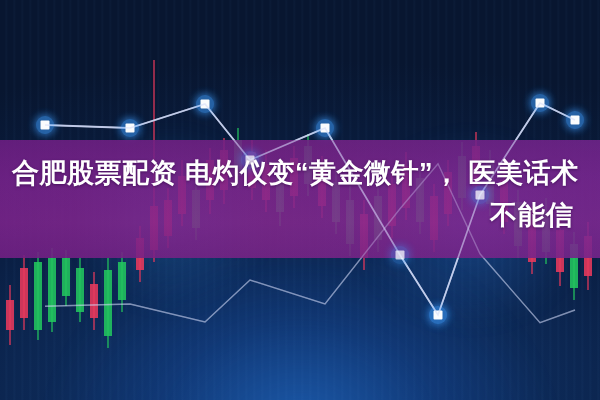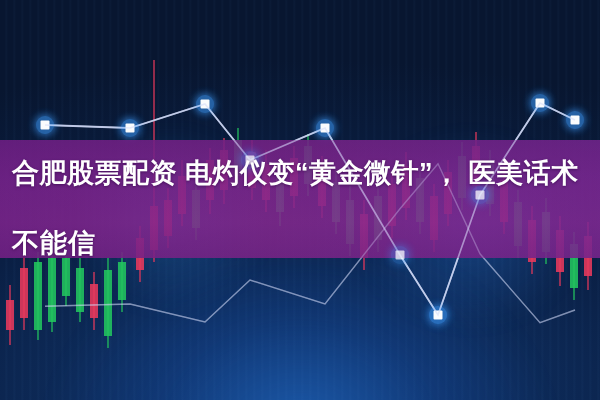--- a/index.html
+++ b/index.html
@@ -89,9 +89,9 @@
   
   .title-wrap {
     position: absolute;
-    left: 0; right: 4px;
+    left: 0; right: 14px;
     top: 152px;
-    text-align: left;
+    text-align: right;
     padding: 0 12px;
     box-sizing: border-box;
   }

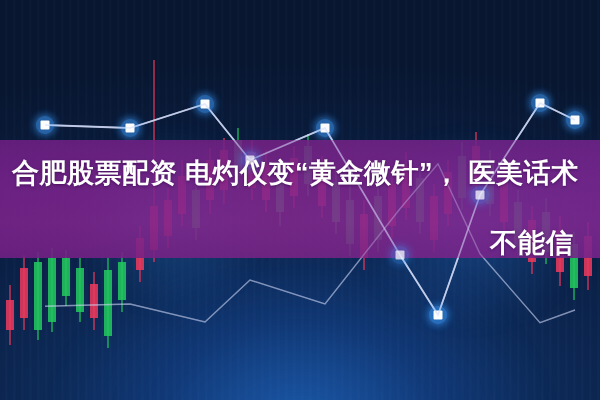--- a/index.html
+++ b/index.html
@@ -104,7 +104,7 @@
     white-space: nowrap;
     text-shadow: 0 1px 3px rgba(40,0,60,0.55);
   }
-  .title-line.l2 { letter-spacing: 1px; margin-top: 28px; }
+  .title-line.l2 { letter-spacing: 1px; }
 </style>
 </head>
 <body>

